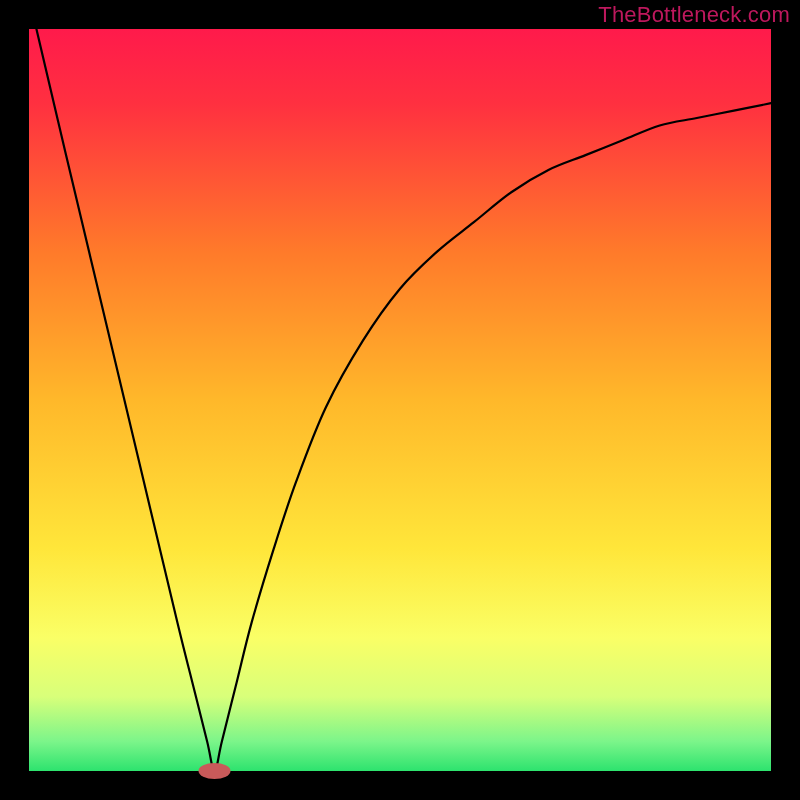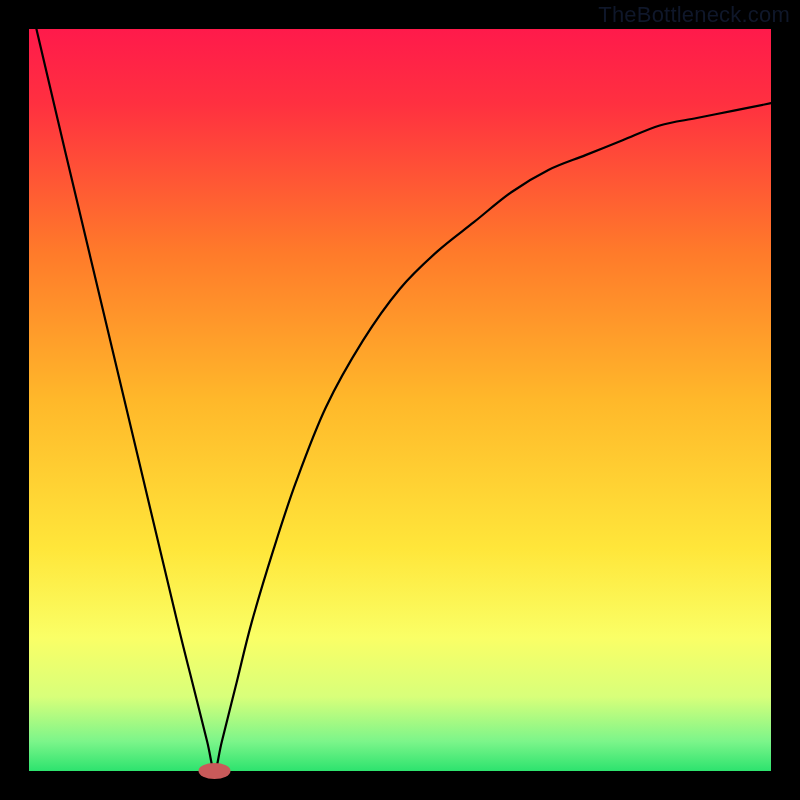--- a/index.html
+++ b/index.html
@@ -22,7 +22,7 @@
     right: 10px;
     font-size: 22px;
     font-weight: 500;
-    color: #0f172a;
+    color: #be185d;
     letter-spacing: 0.2px;
     z-index: 10;
   }

